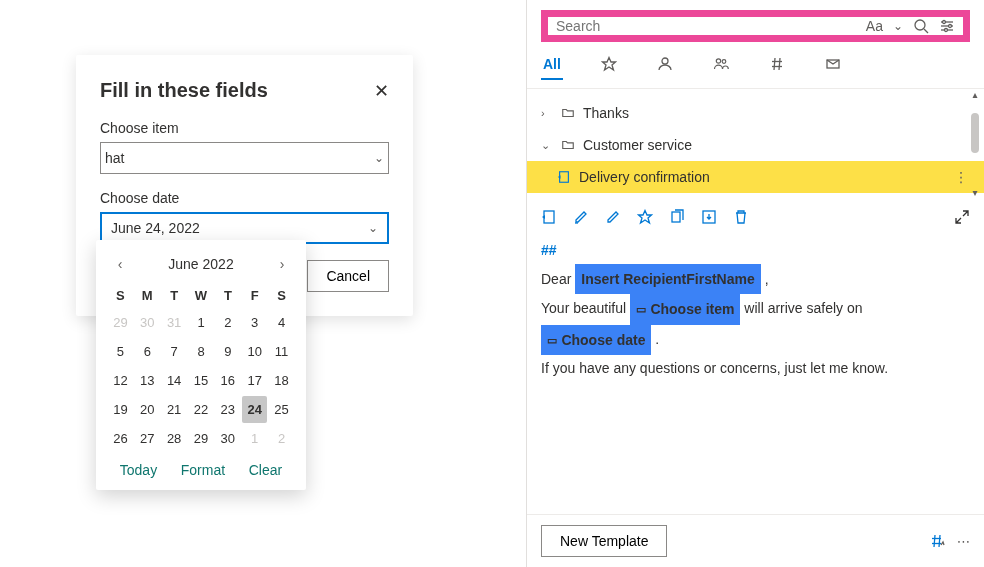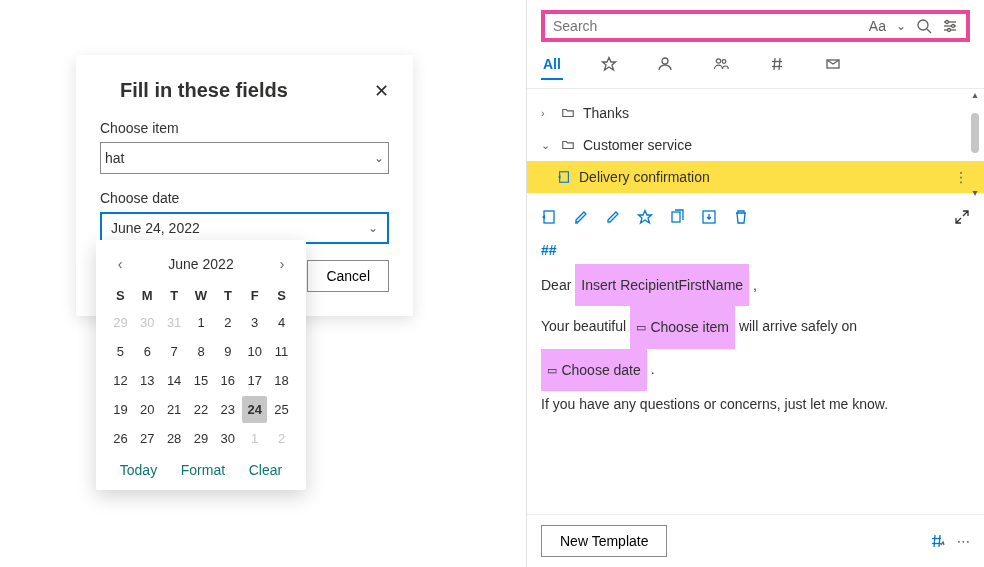--- a/index.html
+++ b/index.html
@@ -36,7 +36,7 @@
 .cal-footer button { background: none; border: none; cursor: pointer; font-size: 14px; color: #0f766e; }
 
 
-.search-bar { margin: 10px 14px 8px 14px; display: flex; align-items: center; border: 4px solid #ec4899; height: 32px; padding: 0 8px; }
+.search-bar { margin: 10px 14px 8px 14px; display: flex; align-items: center; border: 7px solid #ec4899; height: 32px; padding: 0 8px; }
 .search-input { flex: 1; border: none; outline: none; font-size: 14px; }
 .search-icons { display: flex; align-items: center; gap: 10px; color: #605e5c; }
 .ico-btn { background: none; border: none; cursor: pointer; color: #605e5c; display: inline-flex; align-items: center; justify-content: center; }

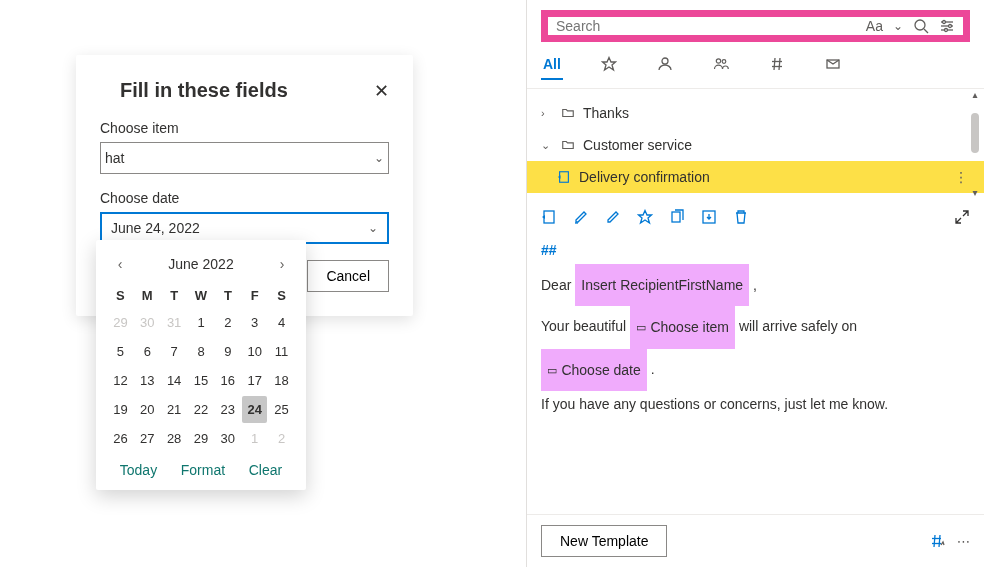--- a/index.html
+++ b/index.html
@@ -10,7 +10,7 @@
 
 
 .modal { position: absolute; left: 76px; top: 55px; width: 337px; background: #fff; box-shadow: 0 4px 16px rgba(0,0,0,0.12); border-radius: 2px; padding: 24px; }
-.modal-header { display: flex; justify-content: space-between; align-items: center; margin-bottom: 18px; margin-left: 20px; }
+.modal-header { display: flex; justify-content: space-between; align-items: center; margin-bottom: 18px; }
 .modal-title { font-size: 20px; font-weight: 600; }
 .close-x { font-size: 18px; cursor: pointer; background: none; border: none; color: #323130; }
 .field-label { font-size: 14px; margin-bottom: 6px; display: block; }

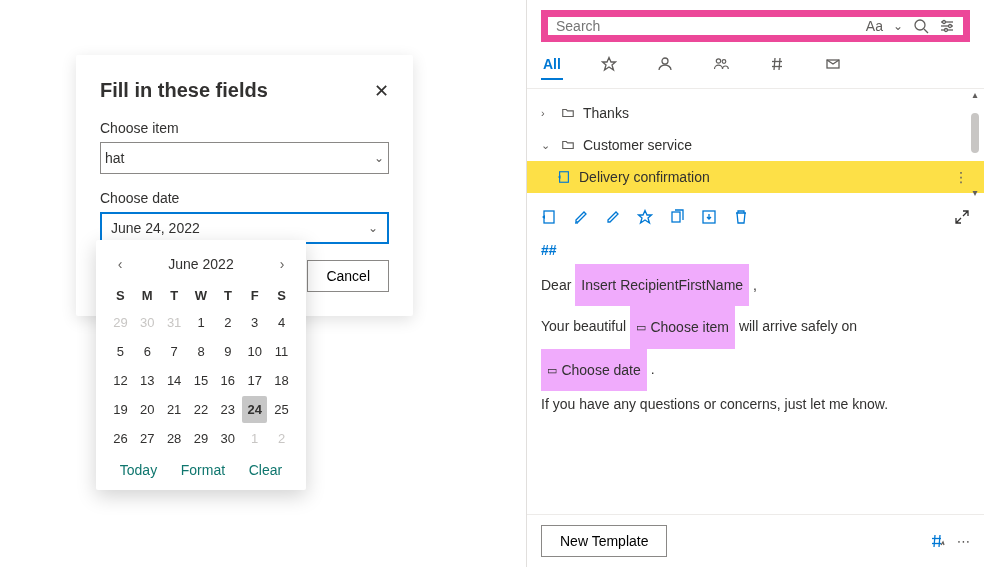--- a/index.html
+++ b/index.html
@@ -63,7 +63,7 @@
 
 .template-body { padding: 4px 14px 14px 14px; flex: 1; overflow: auto; line-height: 1.9; font-size: 14px; }
 .hash { color: #0078d4; font-weight: 600; }
-.placeholder-chip { background: #f0abfc; padding: 8px 6px; display: inline-flex; align-items: center; gap: 4px; }
+.placeholder-chip { background: #3b82f6; padding: 2px 6px; display: inline-flex; align-items: center; gap: 4px; font-weight: bold; }
 .placeholder-chip .picn { font-size: 11px; }
 
 .footer { display: flex; align-items: center; padding: 10px 14px; border-top: 1px solid #edebe9; }

